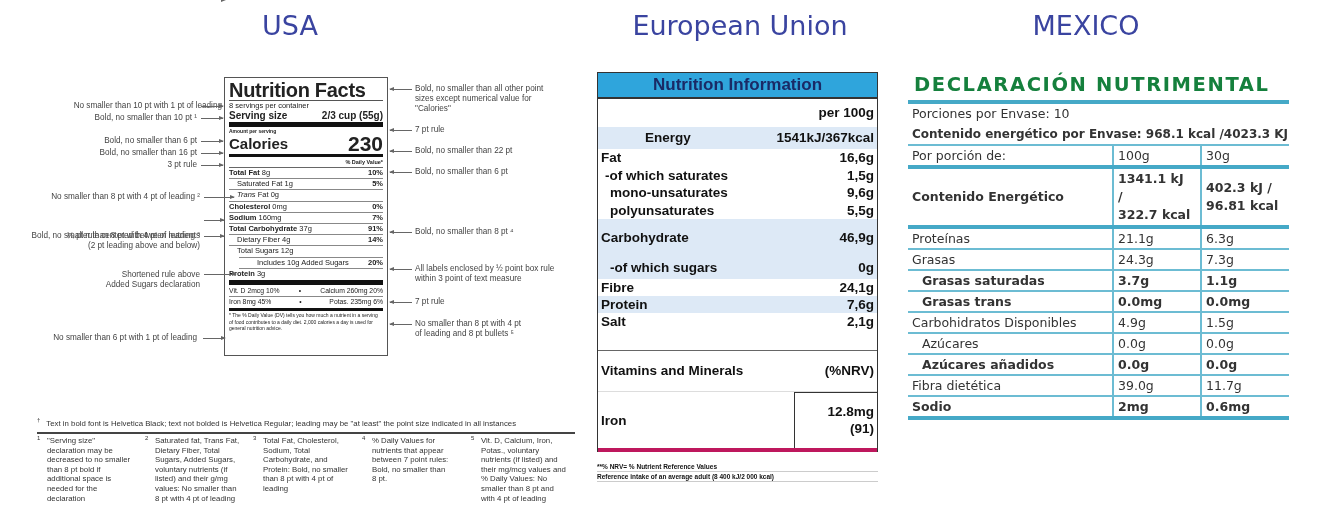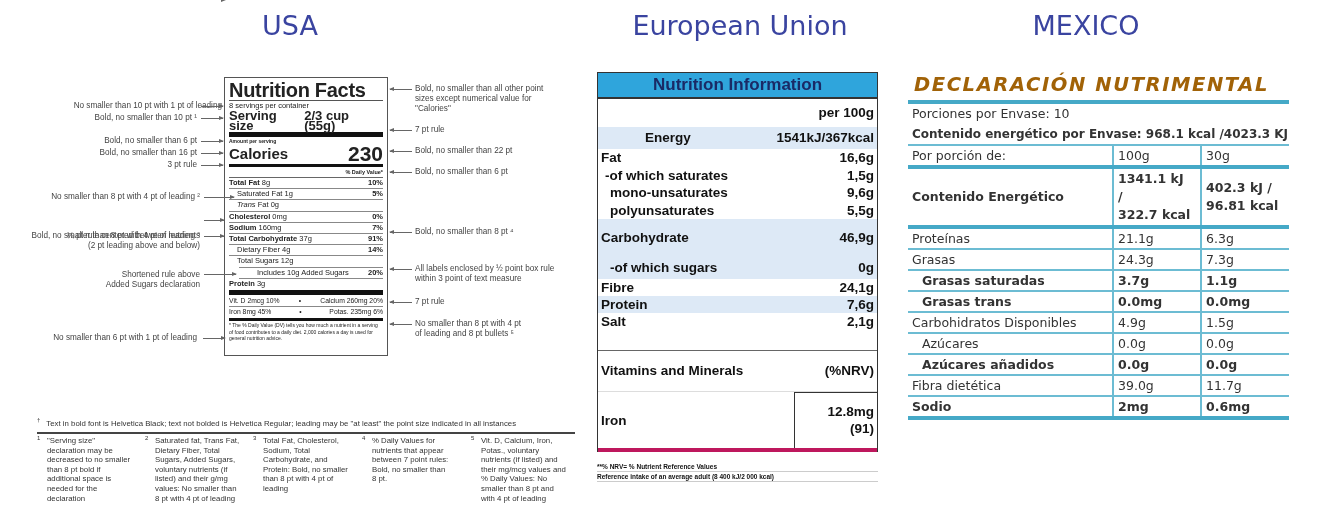--- a/index.html
+++ b/index.html
@@ -50,7 +50,7 @@
 
   
   .mx { position: absolute; left: 908px; top: 72px; width: 381px; font-family: "DejaVu Sans", sans-serif; color: #333; }
-  .mx .hdr { color: #a16207; font-weight: bold; font-size: 19.5px; letter-spacing: 1.6px; line-height: 26px; padding-left: 6px; font-style: italic; }
+  .mx .hdr { color: #15803d; font-weight: bold; font-size: 19.5px; letter-spacing: 1.6px; line-height: 26px; padding-left: 6px; }
   .mx .thick { height: 4px; background: #45a9c7; }
   .mx .thin { height: 2px; background: #6cbcd3; }
   .mx .line { font-size: 12.5px; line-height: 20px; padding-left: 4px; }

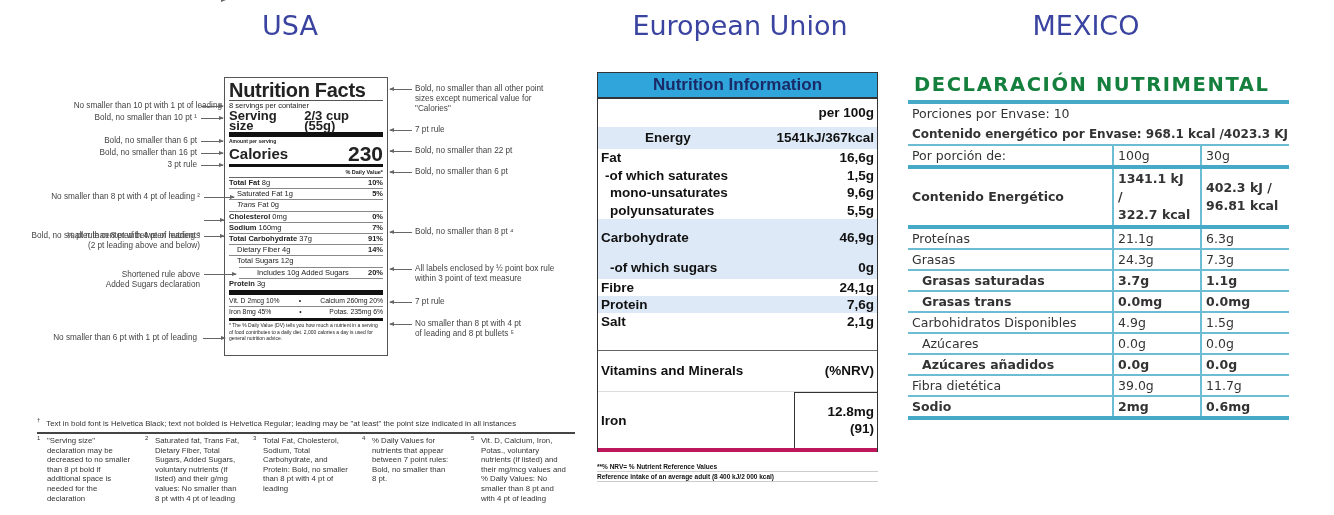--- a/index.html
+++ b/index.html
@@ -79,7 +79,7 @@
   <div class="row">
       <span>8 servings per container</span>
     </div>
-  <div class="row b" style="font-size:13px;">
+  <div class="row b" style="font-size:10px;">
     <span>Serving size</span>
     <span>2/3 cup (55g)</span>
   </div>

